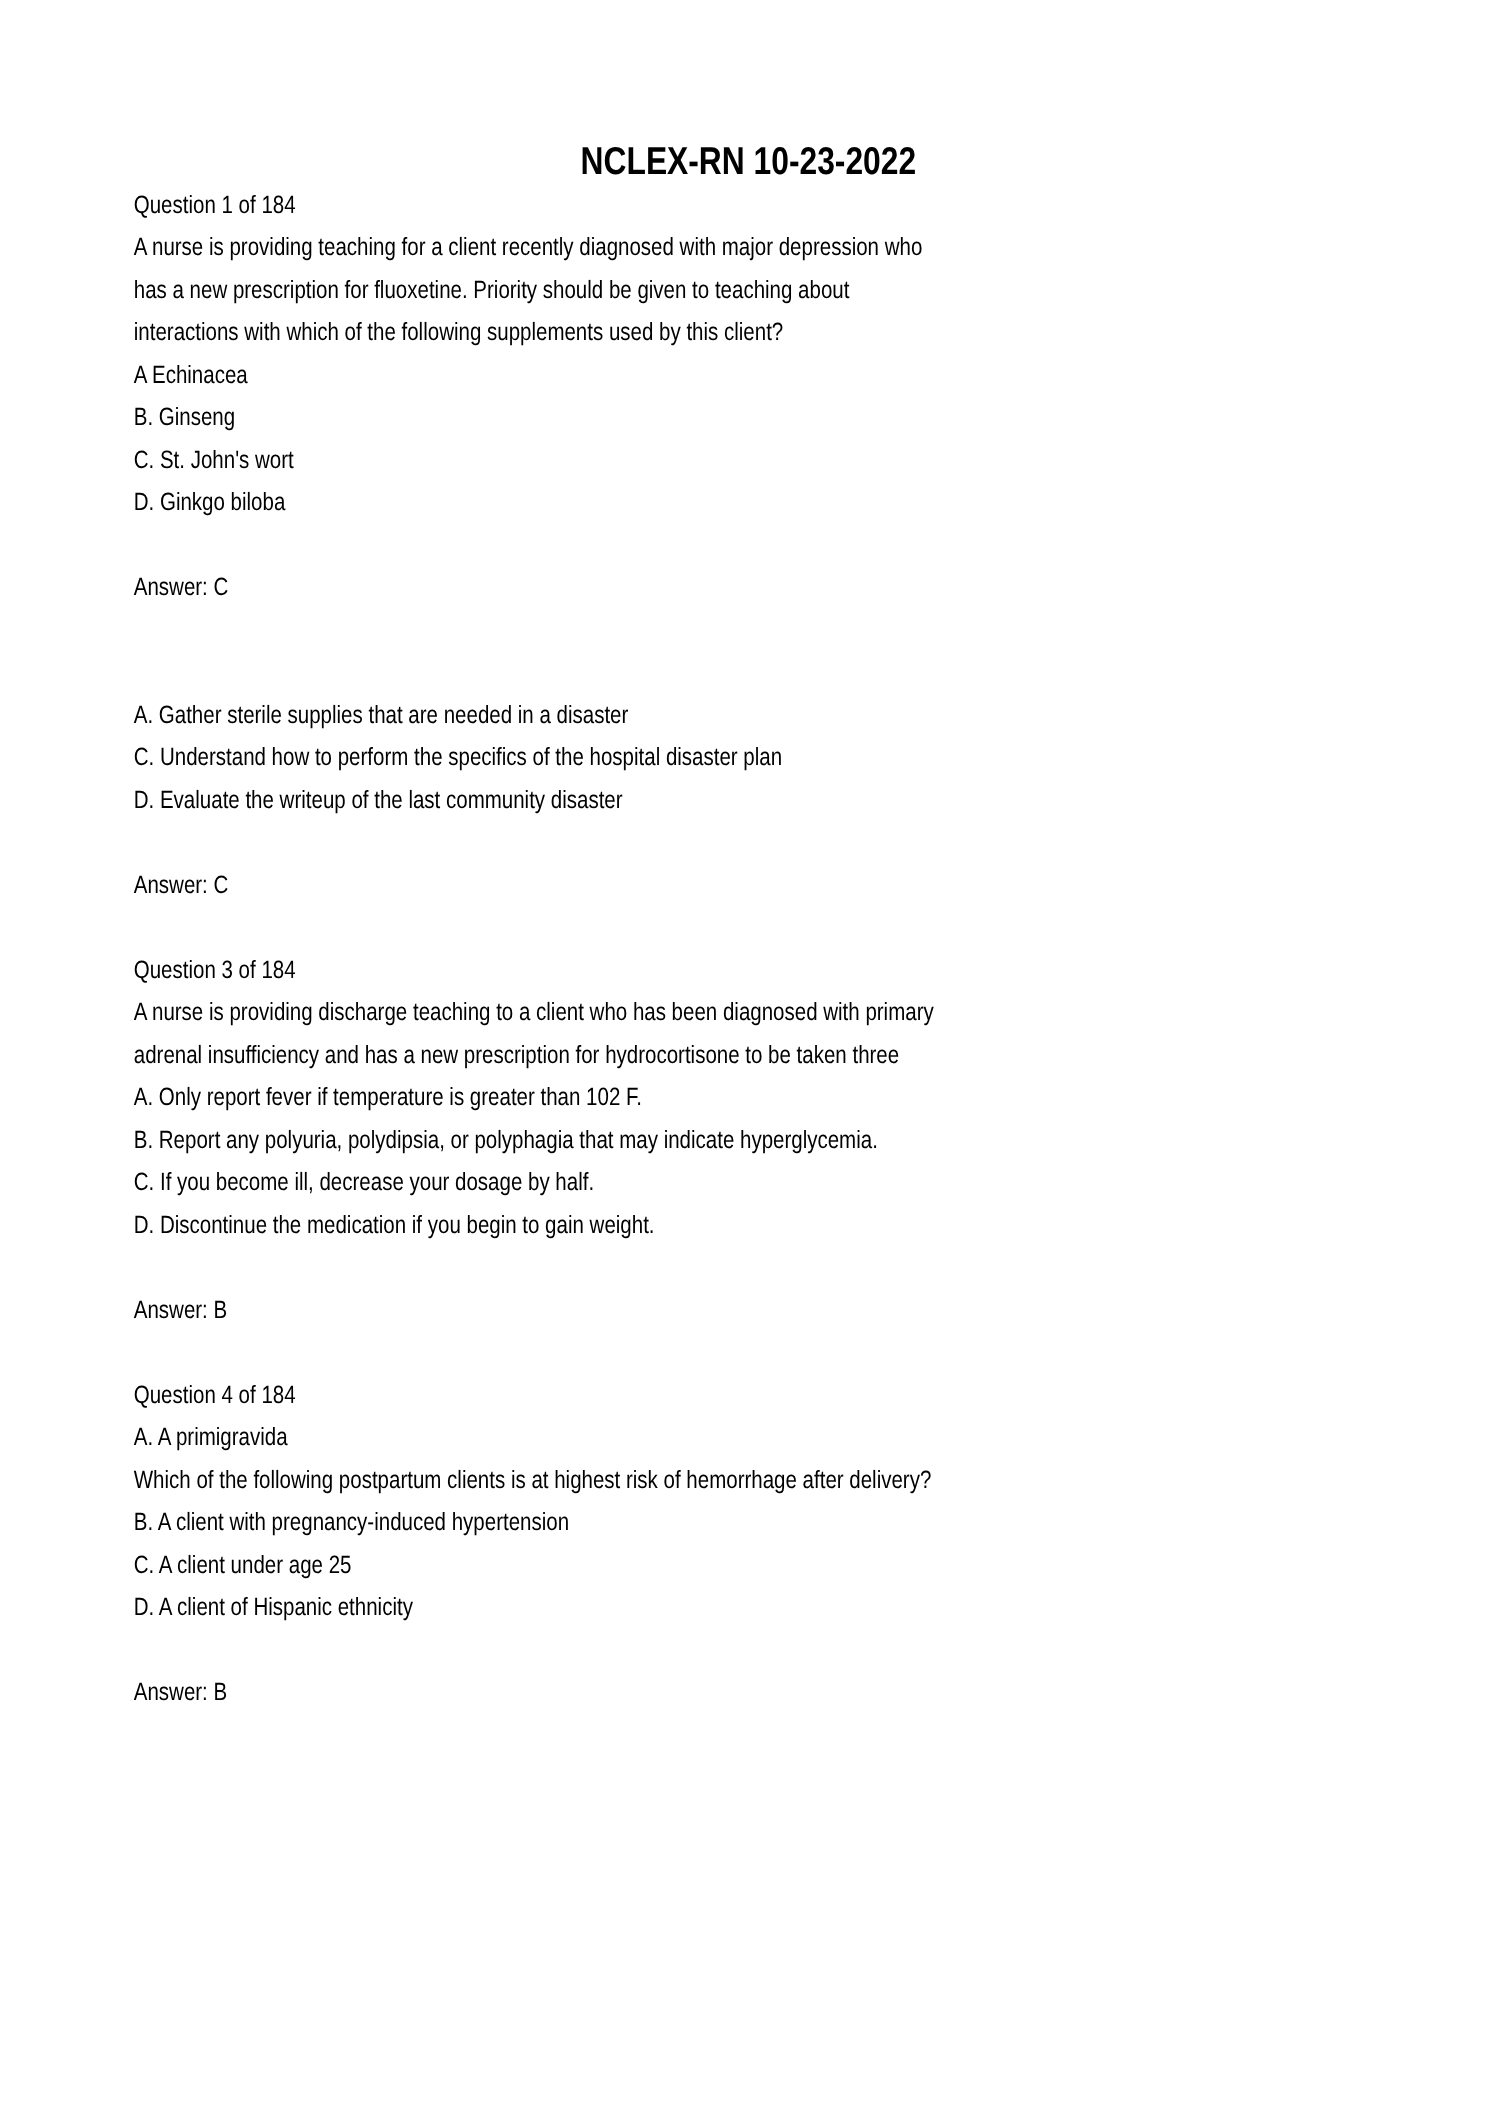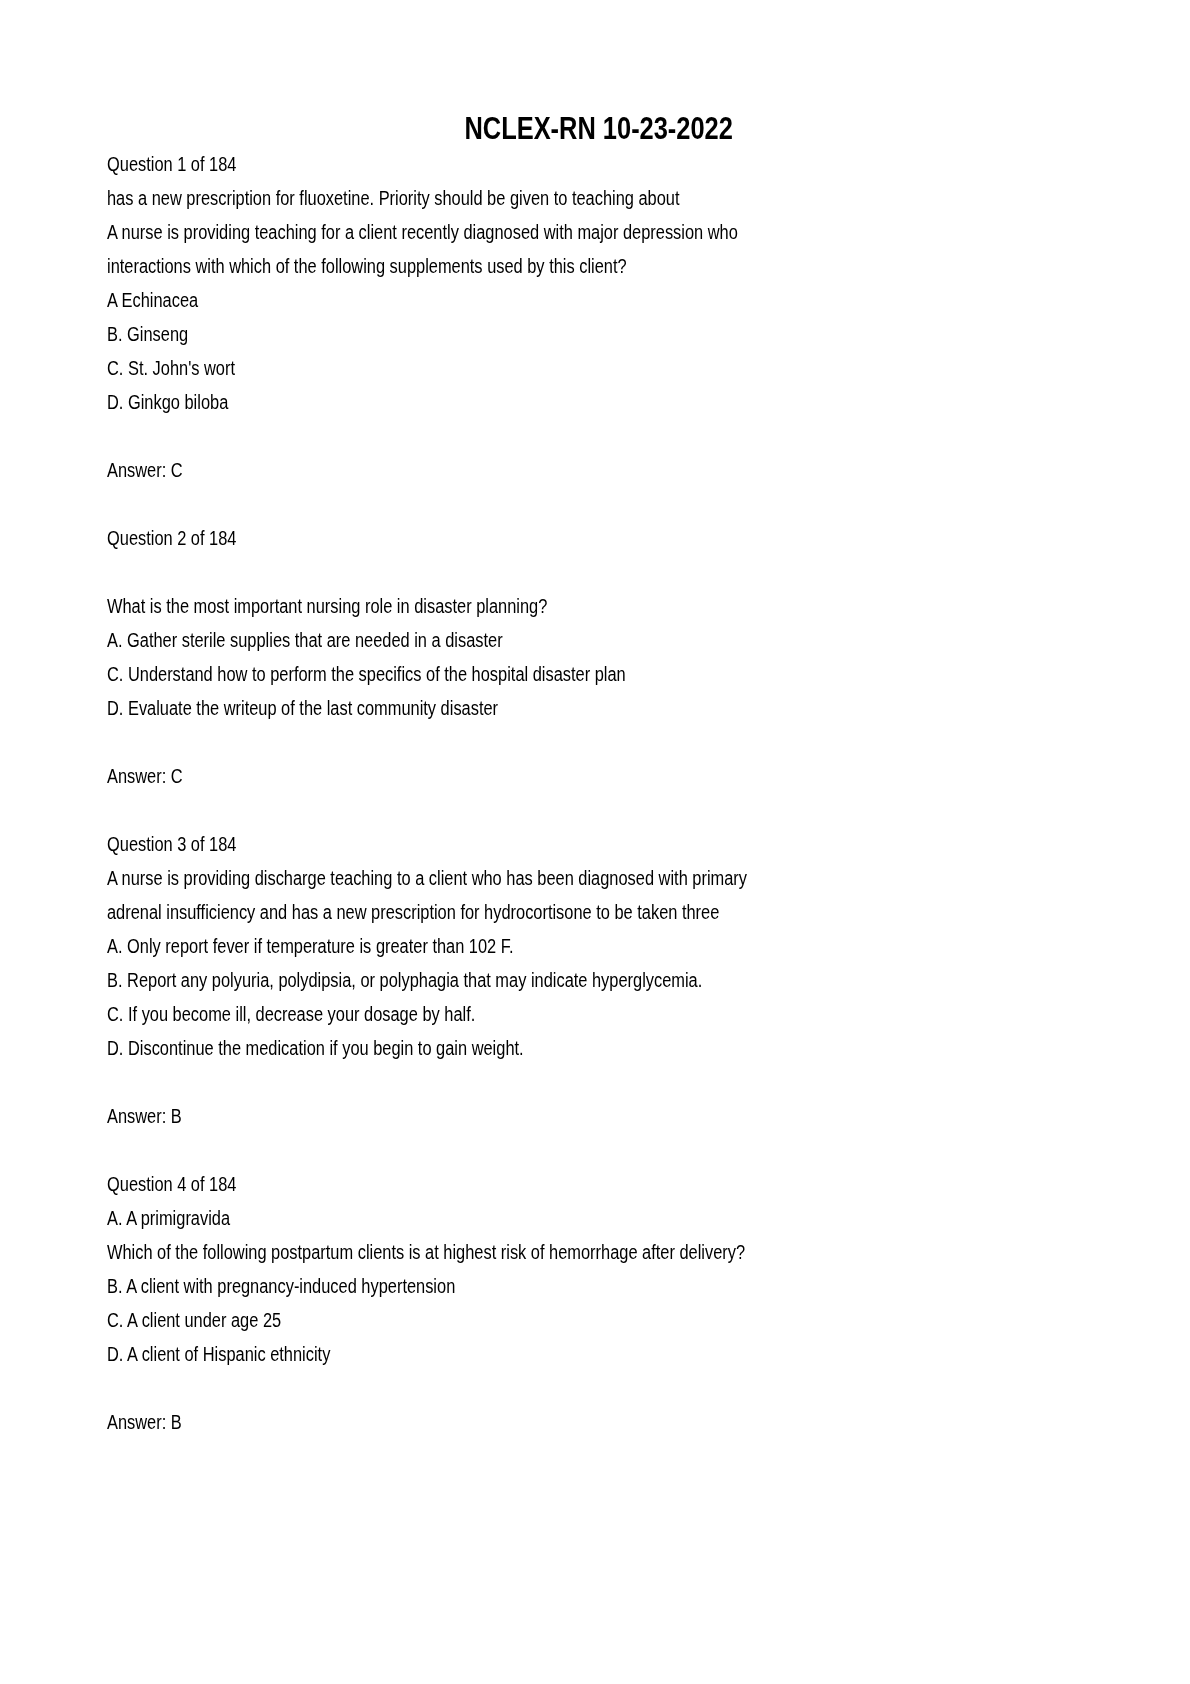--- a/index.html
+++ b/index.html
@@ -56,8 +56,8 @@
   <div>
       <section class="question">
         <div class="line"><span class="tx">Question 1 of 184</span></div>
+        <div class="line"><span class="tx">A nurse is providing teaching for a client recently diagnosed with major depression who</span></div>
         <div class="line"><span class="tx">has a new prescription for fluoxetine. Priority should be given to teaching about</span></div>
-        <div class="line"><span class="tx">A nurse is providing teaching for a client recently diagnosed with major depression who</span></div>
         <div class="line"><span class="tx">interactions with which of the following supplements used by this client?</span></div>
         <div class="line"><span class="tx">A Echinacea</span></div>
         <div class="line"><span class="tx">B. Ginseng</span></div>

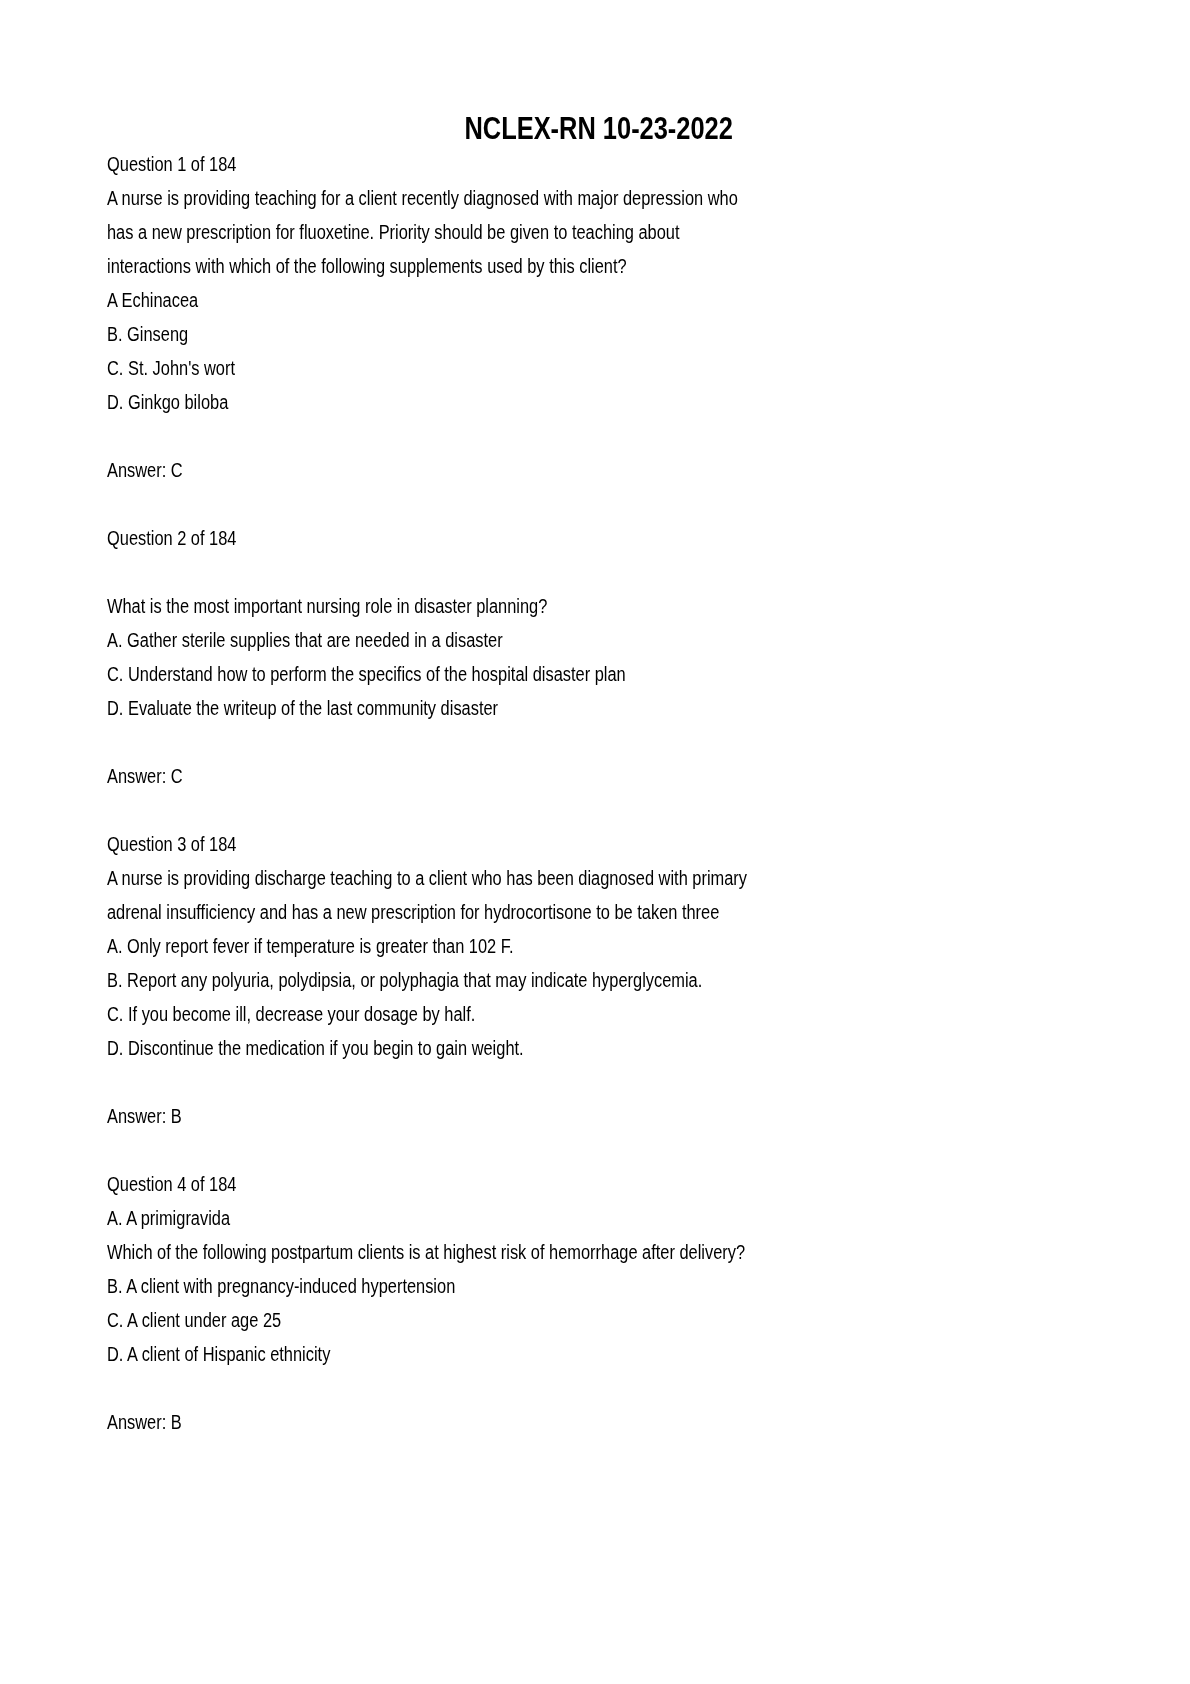--- a/index.html
+++ b/index.html
@@ -68,7 +68,6 @@
         <div class="line blank"></div>
       </section>
       <section class="question">
-        <div class="line"><span class="tx">Question 2 of 184</span></div>
         <div class="line blank"></div>
         <div class="line"><span class="tx">What is the most important nursing role in disaster planning?</span></div>
         <div class="line"><span class="tx">A. Gather sterile supplies that are needed in a disaster</span></div>

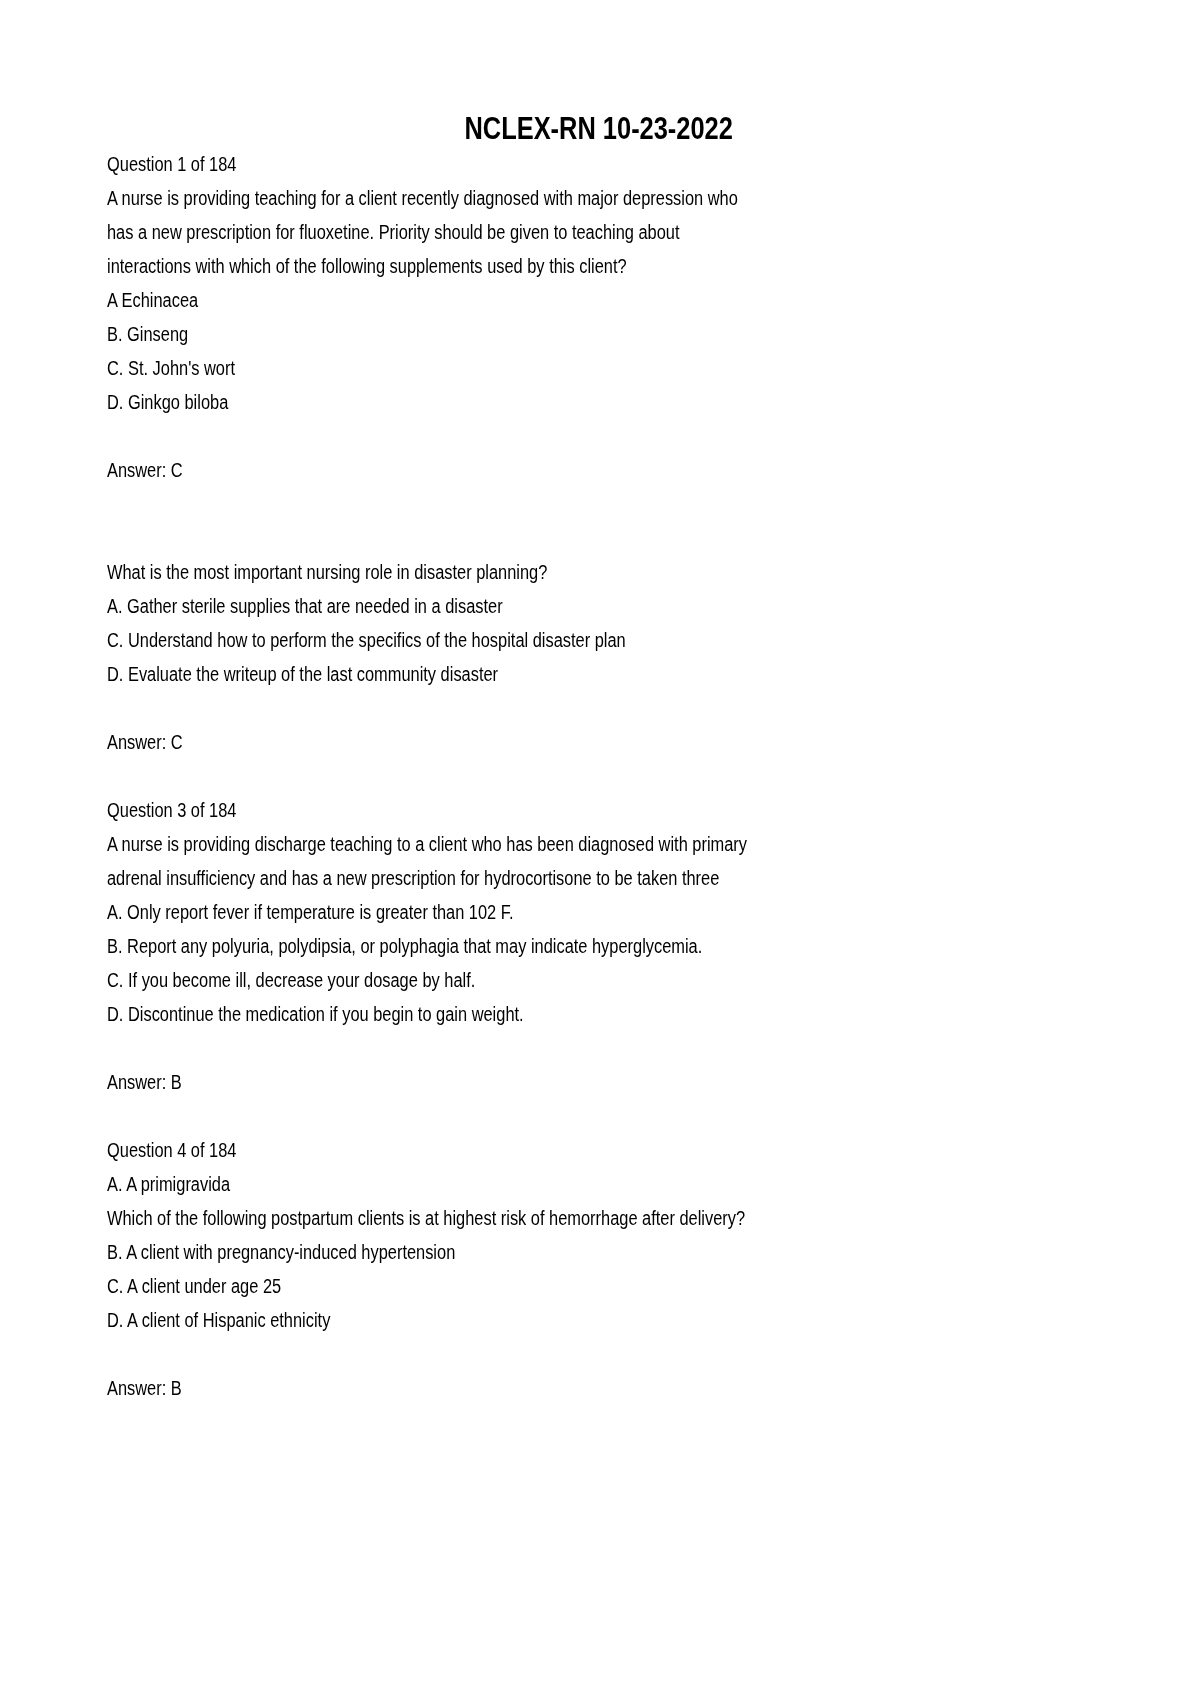--- a/index.html
+++ b/index.html
@@ -69,7 +69,6 @@
       </section>
       <section class="question">
         <div class="line blank"></div>
-        <div class="line"><span class="tx">What is the most important nursing role in disaster planning?</span></div>
         <div class="line"><span class="tx">A. Gather sterile supplies that are needed in a disaster</span></div>
         <div class="line"><span class="tx">C. Understand how to perform the specifics of the hospital disaster plan</span></div>
         <div class="line"><span class="tx">D. Evaluate the writeup of the last community disaster</span></div>

